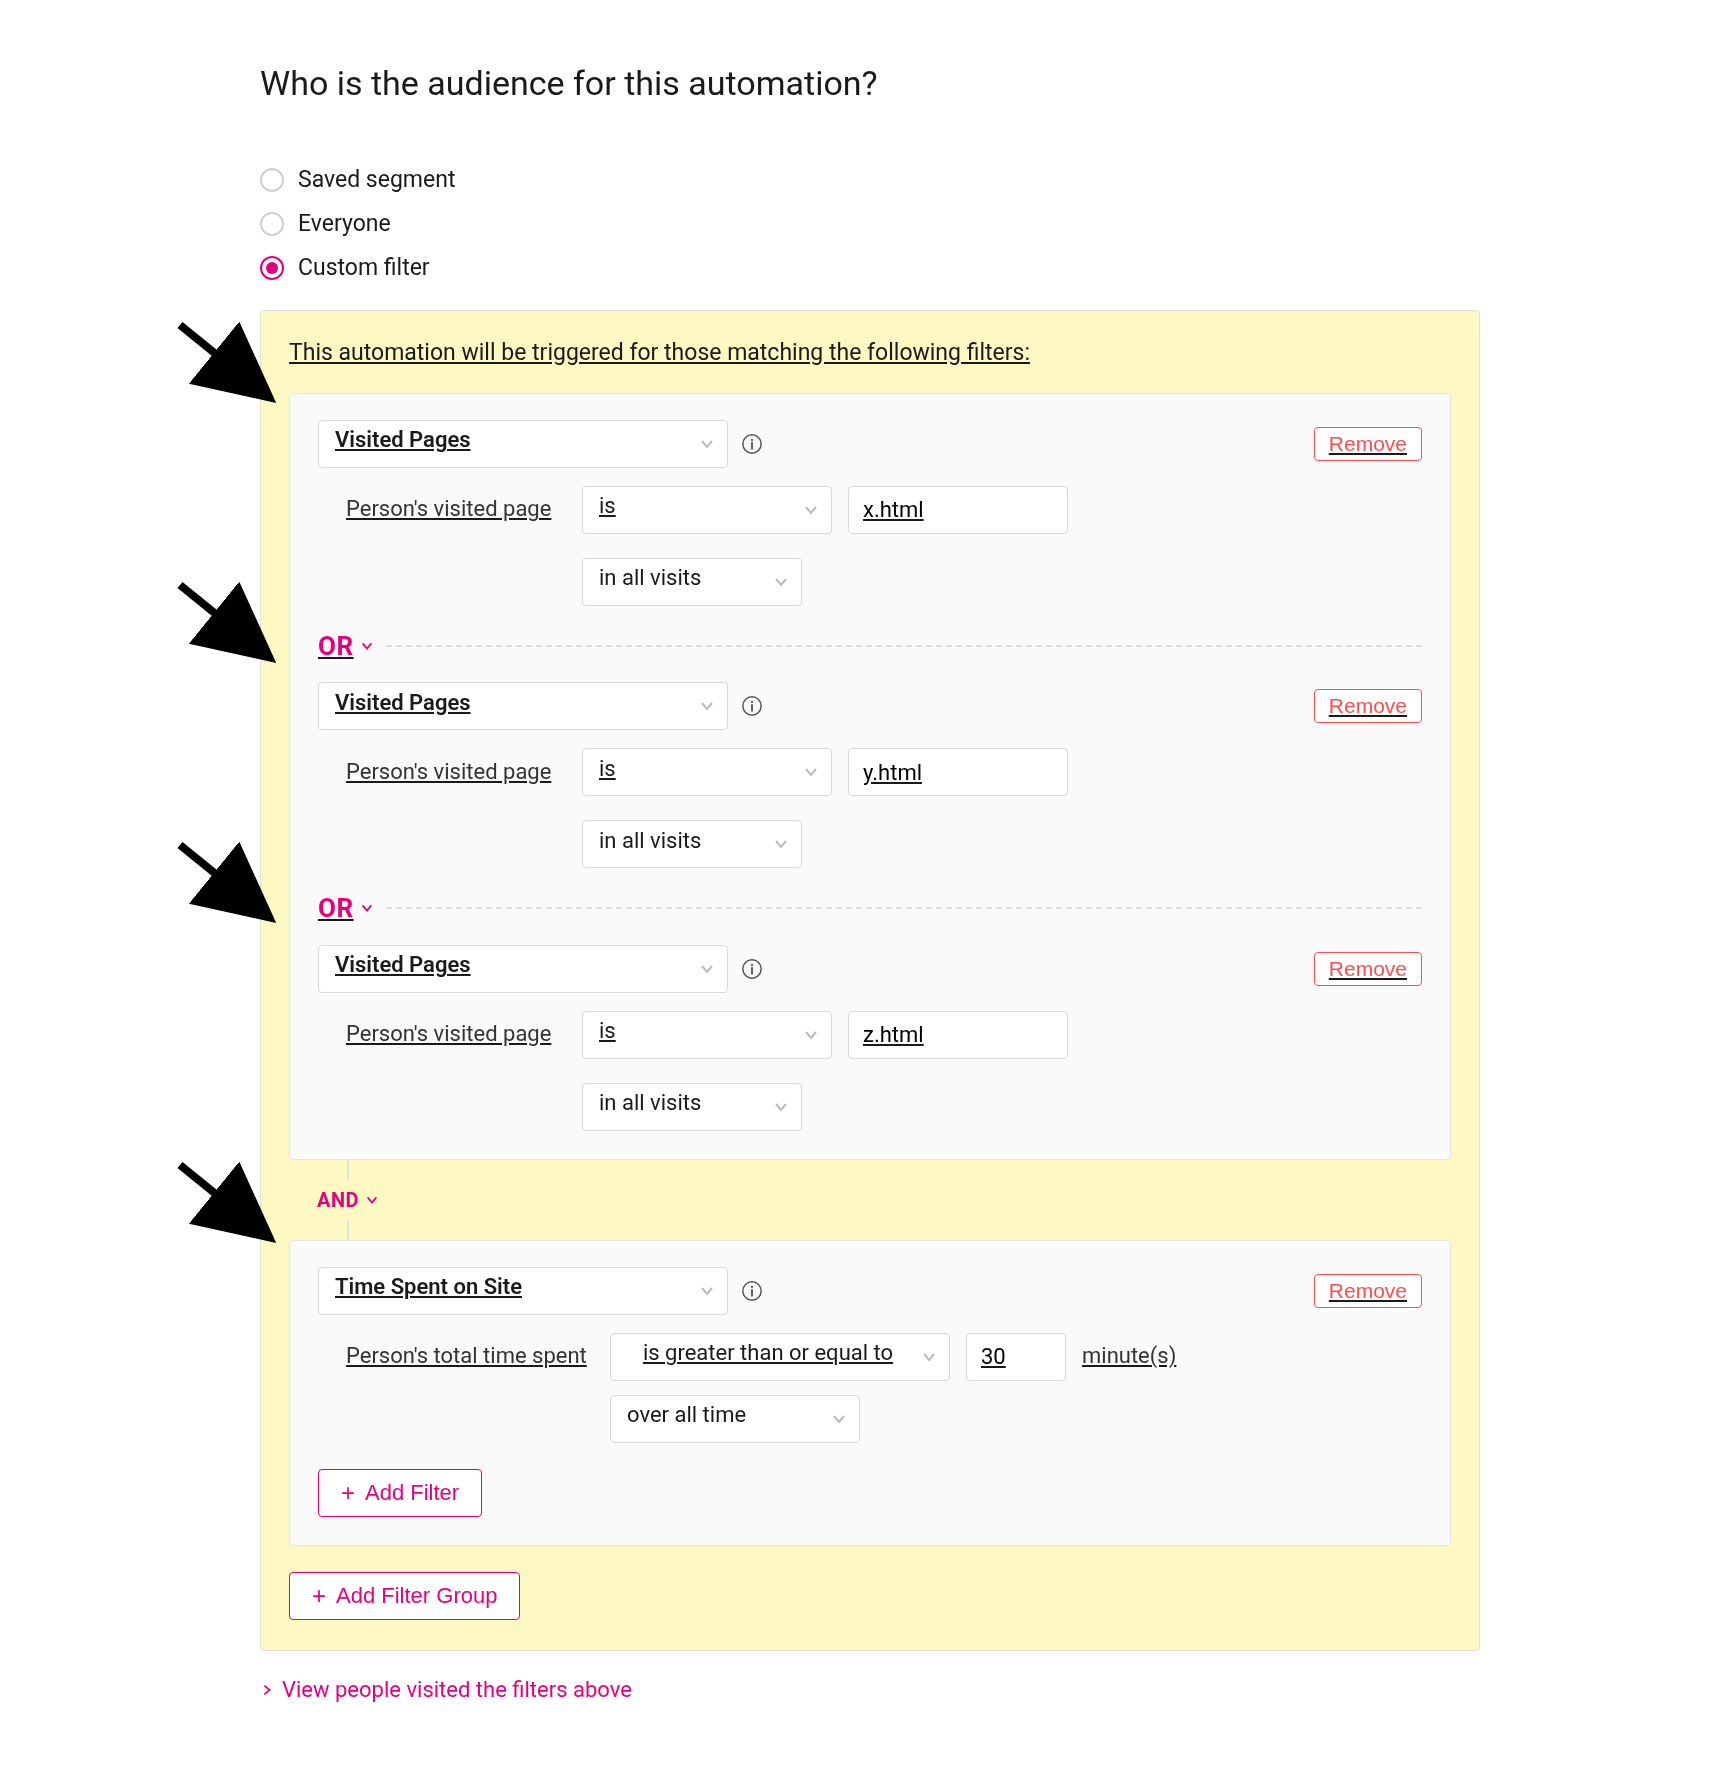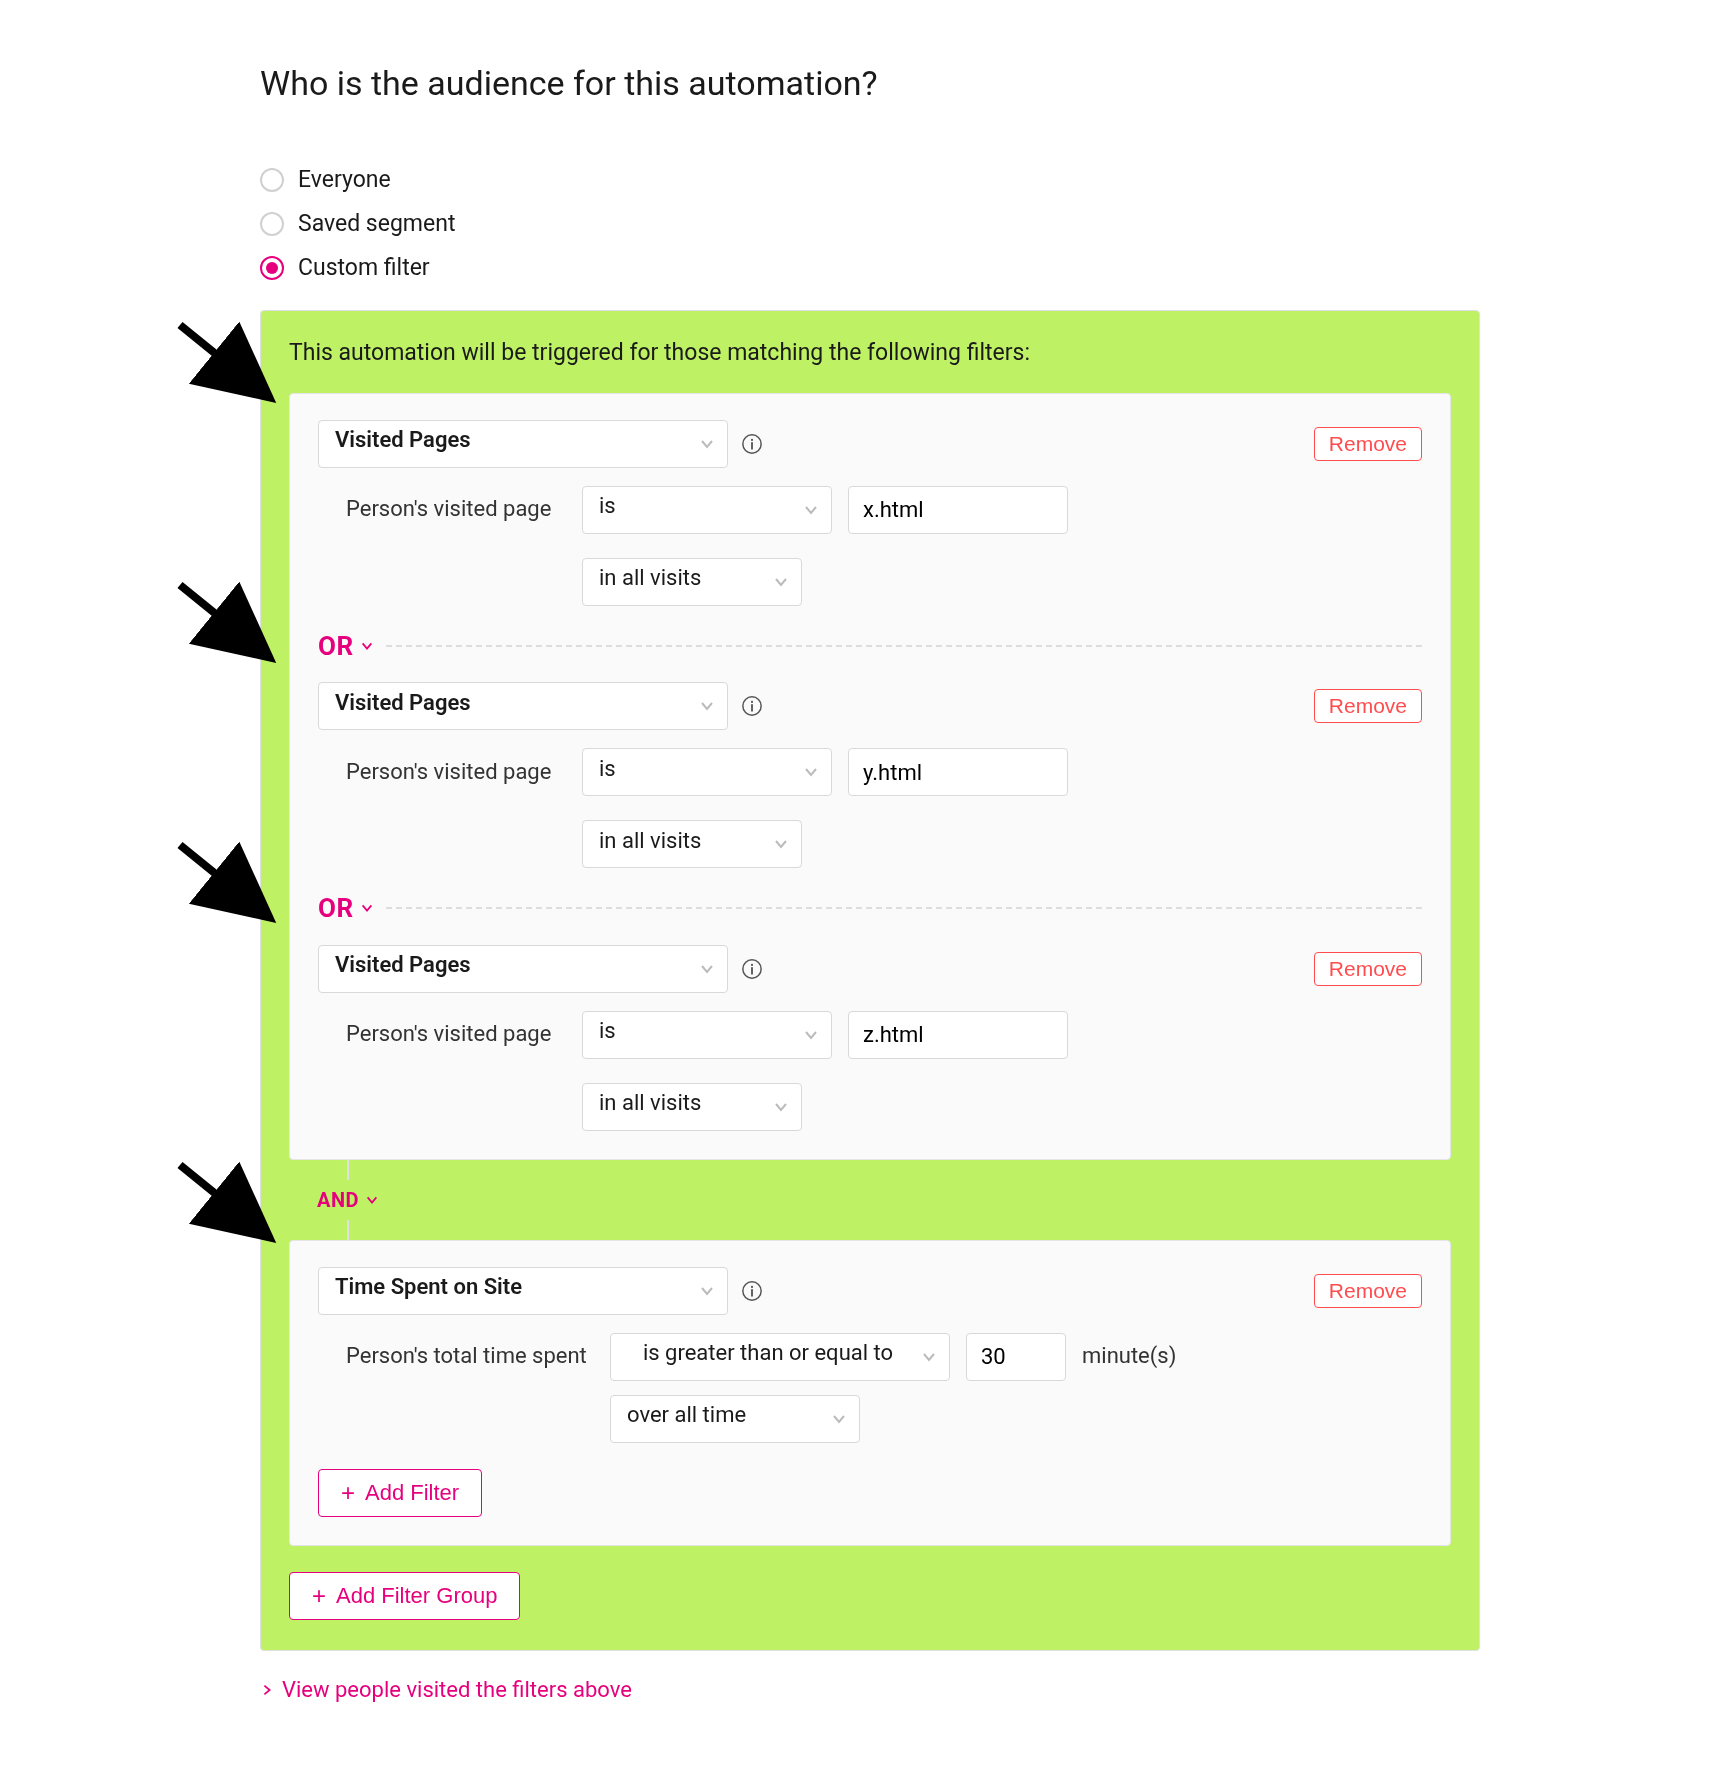--- a/index.html
+++ b/index.html
@@ -270,11 +270,11 @@
     <div class="radio-list">
       <div class="radio-row">
         <span class="radio"></span>
-        <span class="radio-label">Everyone</span>
+        <span class="radio-label">Saved segment</span>
       </div>
       <div class="radio-row">
         <span class="radio"></span>
-        <span class="radio-label">Saved segment</span>
+        <span class="radio-label">Everyone</span>
       </div>
       <div class="radio-row">
         <span class="radio checked">

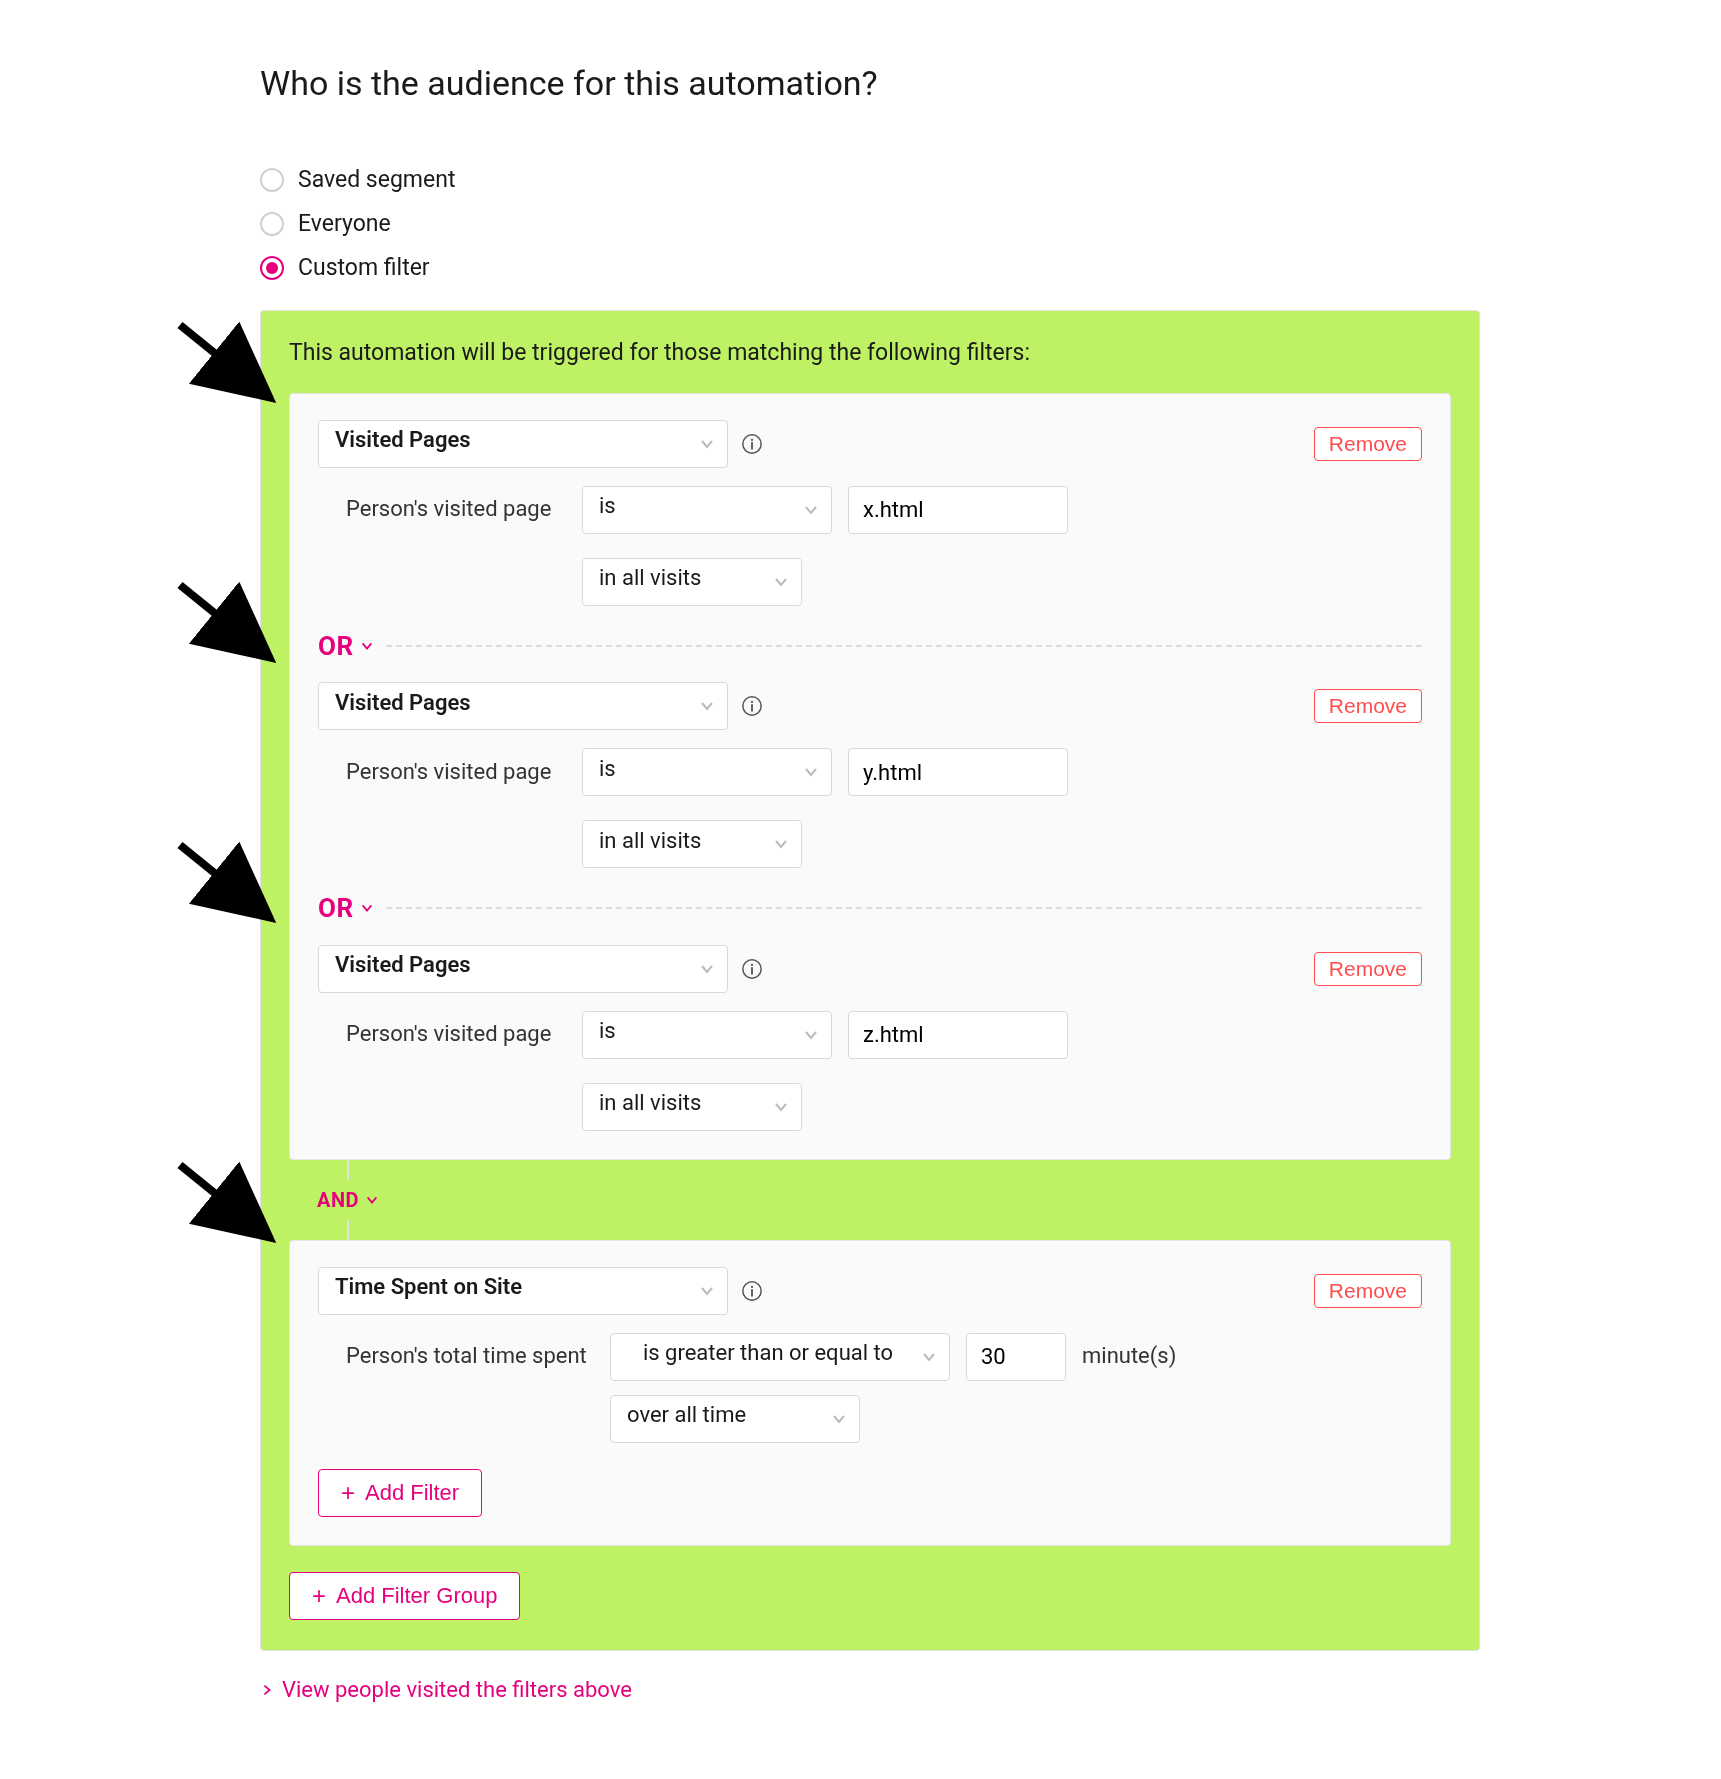--- a/index.html
+++ b/index.html
@@ -54,7 +54,8 @@
     border: 1px solid #e0e0e0;
     border-radius: 4px;
     padding: 26px 28px 30px 28px;
-    background: #bef264;
+    background: #fef9c3;
+    text-decoration: underline;
   }
   .panel-intro {
     margin: 0 0 24px 0;

